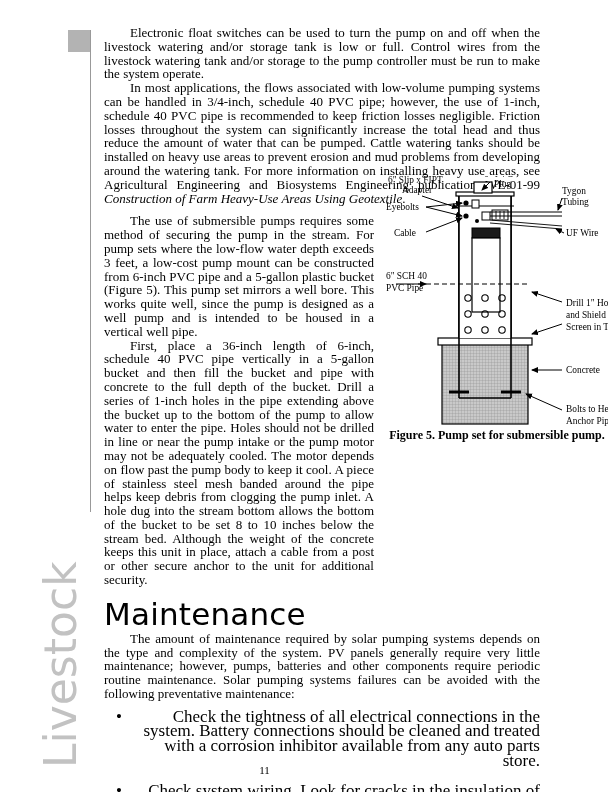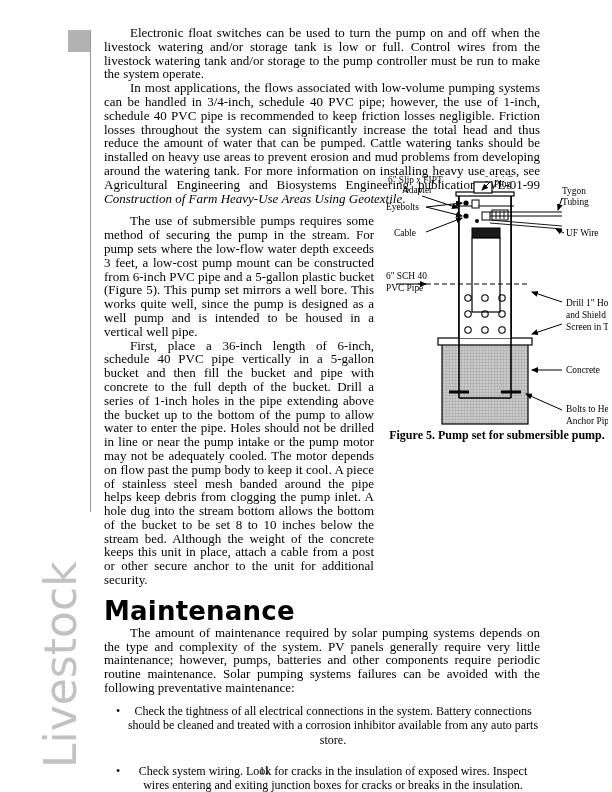--- a/index.html
+++ b/index.html
@@ -76,8 +76,8 @@
   }
   h1.section-big {
     font-family: "DejaVu Sans", sans-serif;
-    font-weight: 700;
-    font-size: 26px;
+    font-weight: 400;
+    font-size: 31px;
     margin: 0;
     letter-spacing: 0.2px;
   }

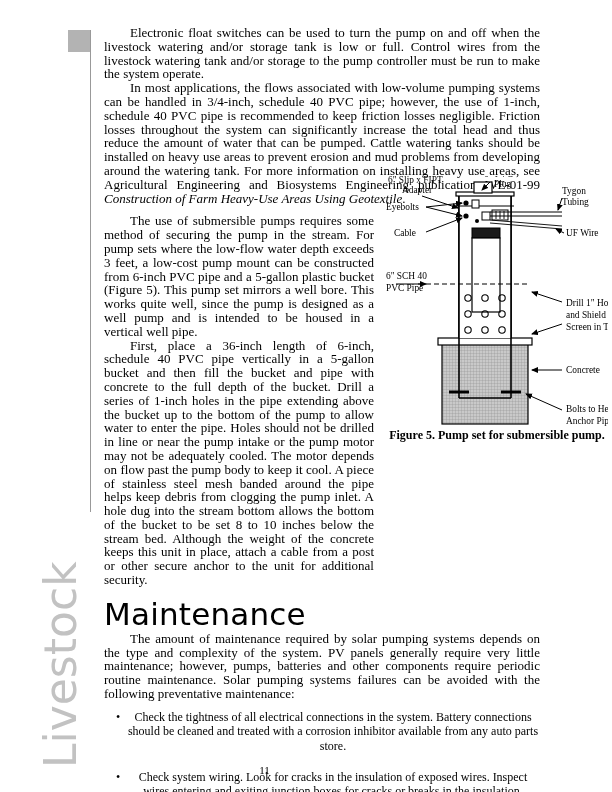--- a/index.html
+++ b/index.html
@@ -97,11 +97,11 @@
   }
   ul.bullets li {
     position: relative;
-    font-size: 12px;
+    font-size: 17px;
     line-height: 14.6px;
     margin-bottom: 16px;
     padding-left: 10px;
-    text-align: center;
+    text-align: right;
   }
   ul.bullets li:before {
     content: "\2022";

